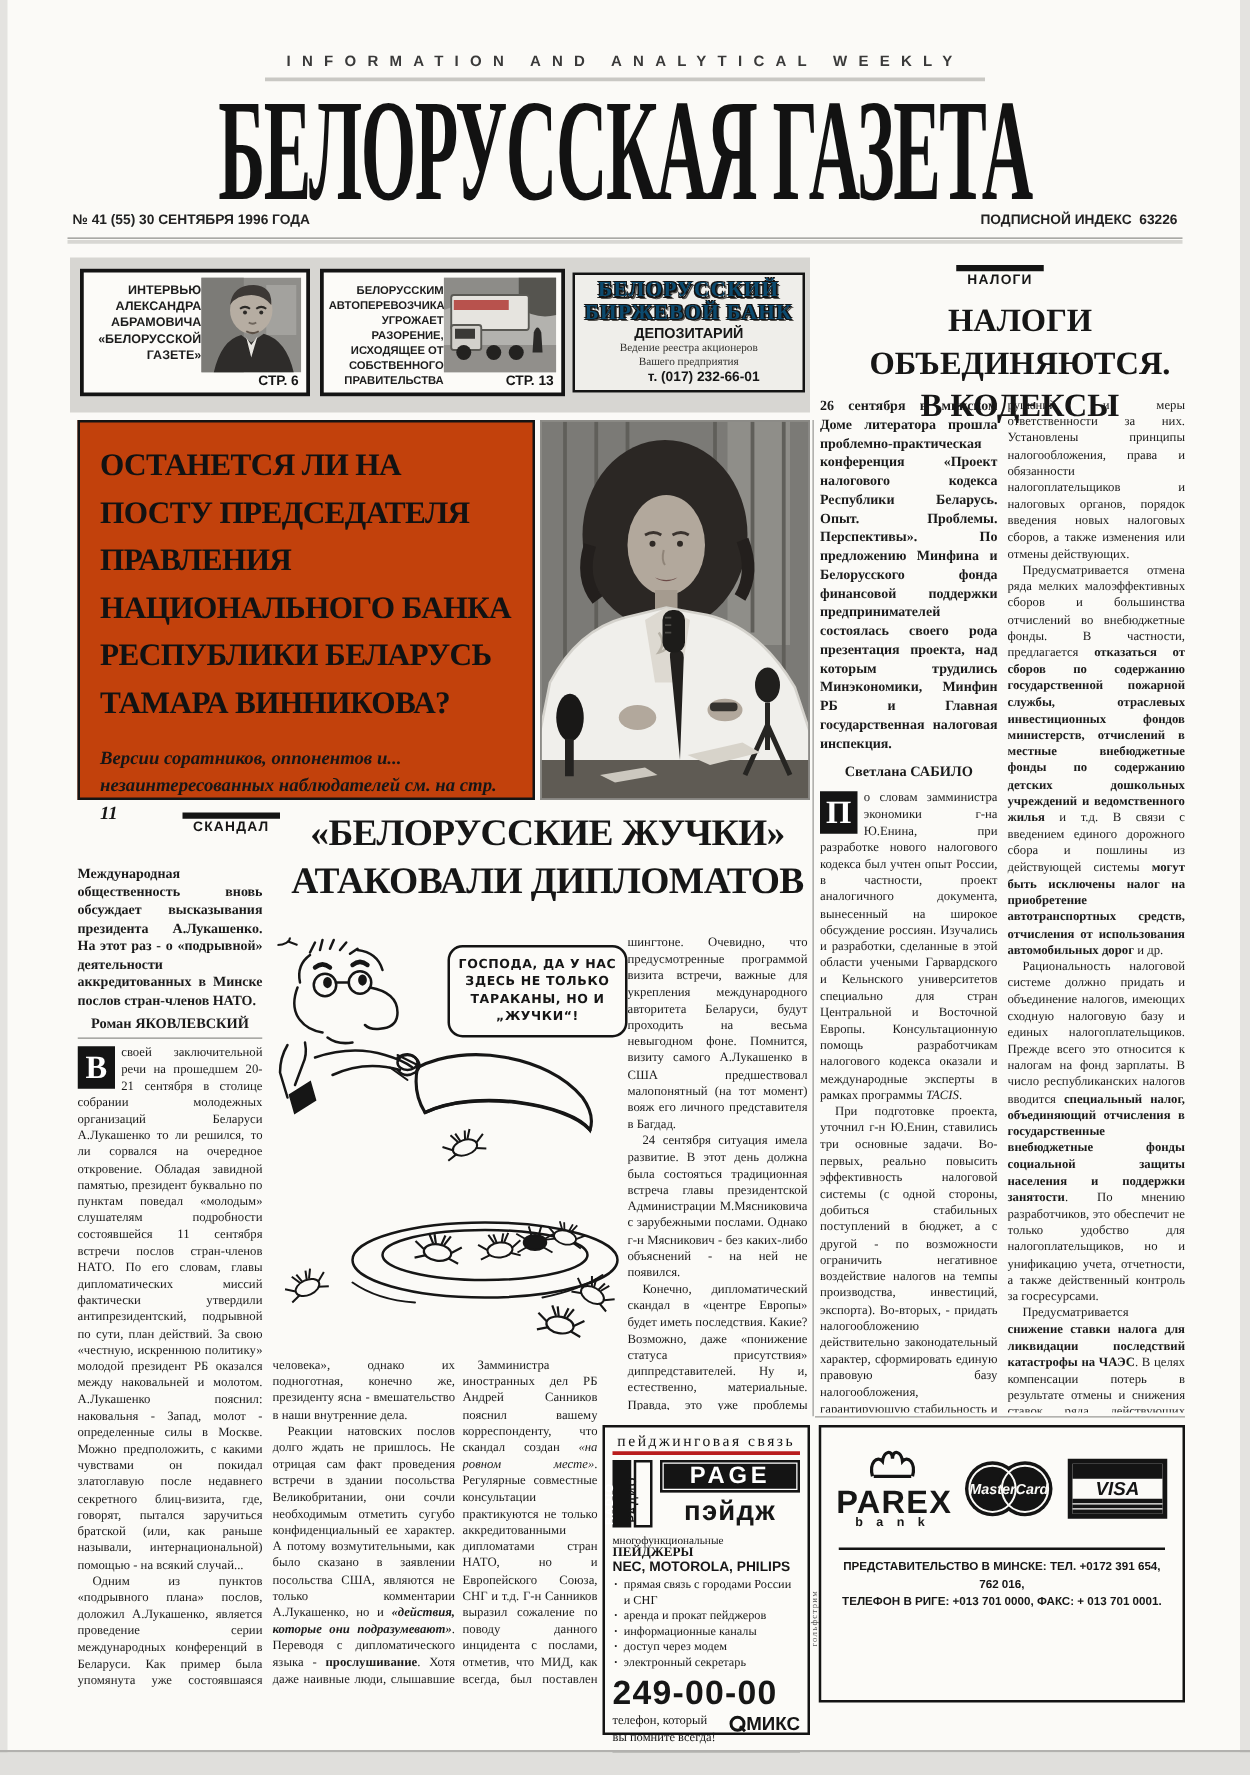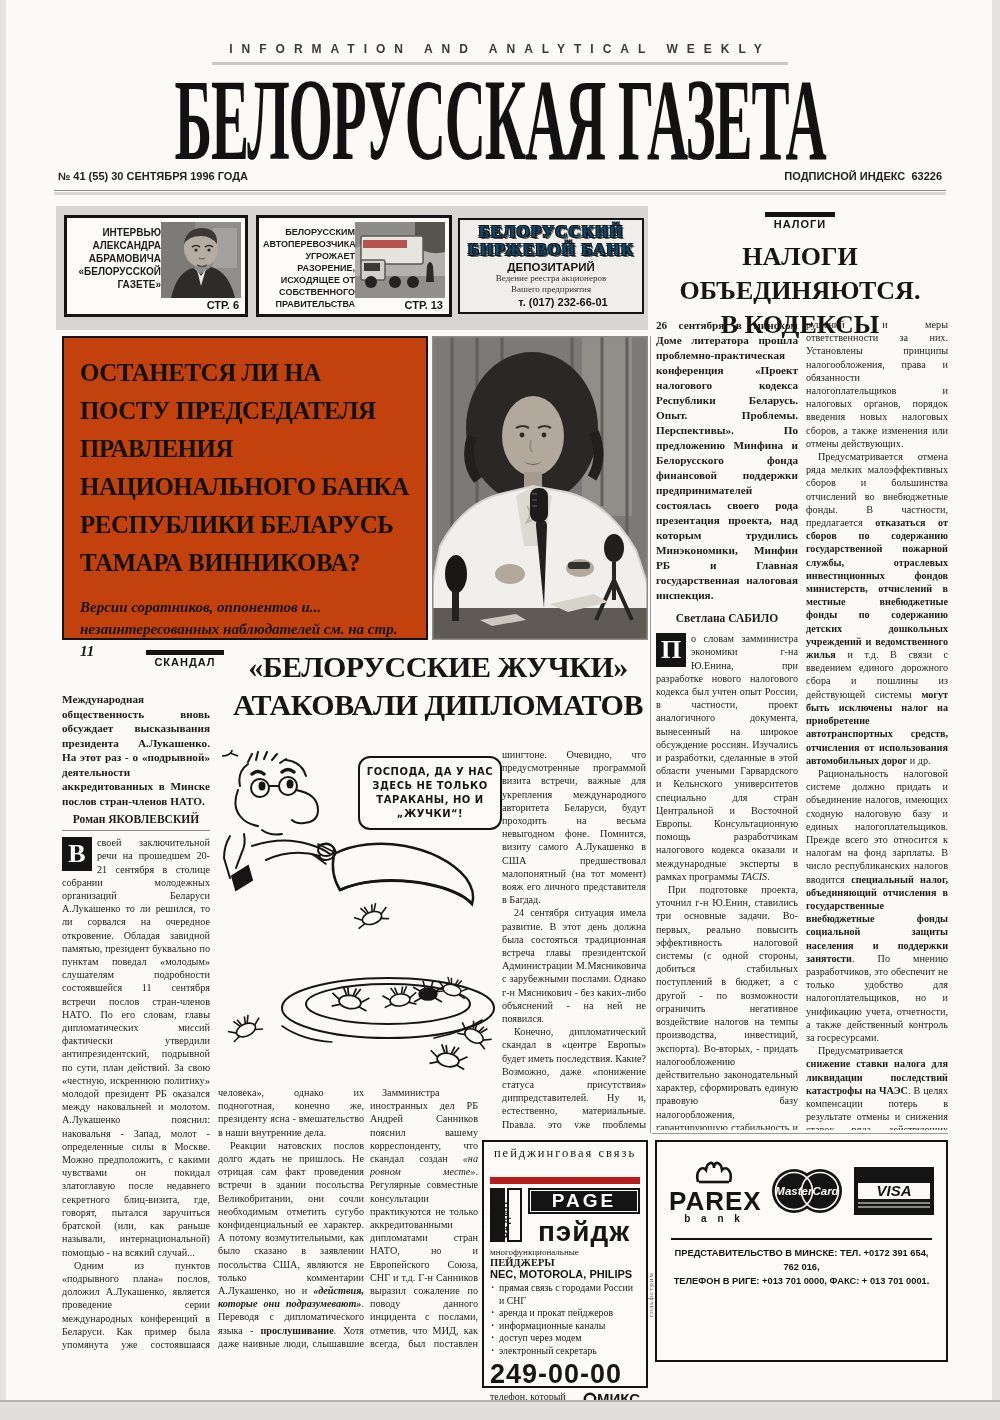--- a/index.html
+++ b/index.html
@@ -76,7 +76,7 @@
   .tax-vline{top:336px;left:650px;width:1px;height:797px;background:#9a9996;}
   .tax-hline{top:1133px;left:652px;width:296px;height:1px;background:#9a9996;}
   .tax-rubric{top:212px;left:755px;width:90px;}
-  .tax-headline{top:240px;left:652px;width:296px;text-align:center;font-weight:bold;
+  .tax-headline{top:240px;left:668px;width:296px;text-align:center;font-weight:bold;
                 font-size:26px;line-height:34px;}
   .tc1{left:656px;top:318px;width:142px;height:812px;}
   .tc2{left:806px;top:318px;width:142px;height:812px;}

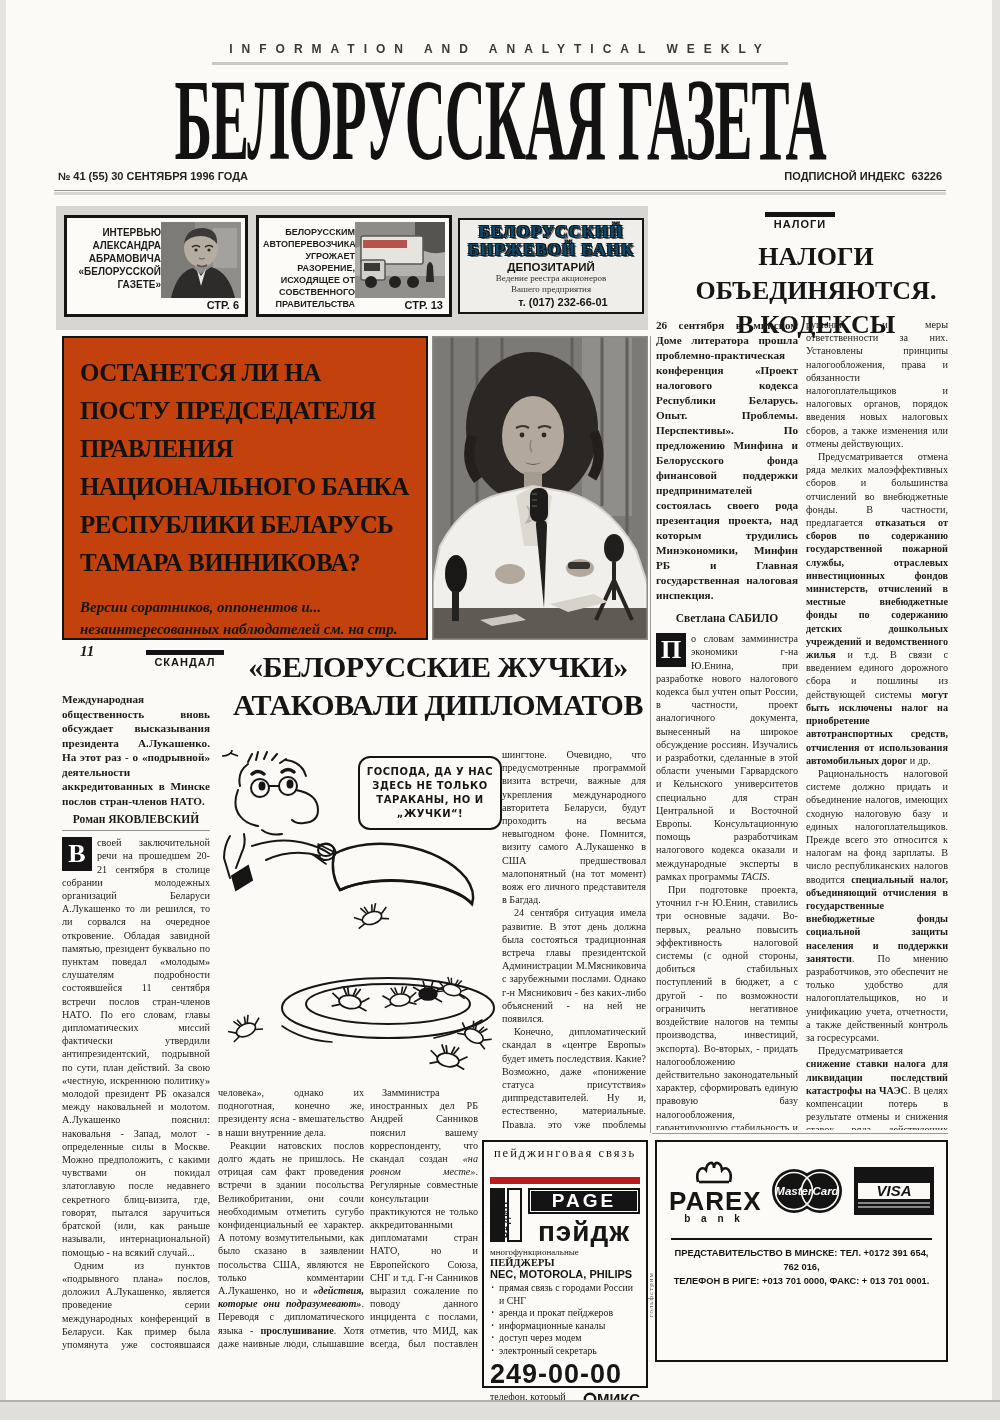--- a/index.html
+++ b/index.html
@@ -85,7 +85,7 @@
   
   .pager{top:1140px;left:482px;width:166px;height:248px;border:2px solid #141414;box-sizing:border-box;
          background:#fcfbf8;padding:4px 6px;}
-  .pager-header{text-align:center;font-size:12.5px;letter-spacing:2px;border-bottom:7px solid #b91c1c;padding-bottom:16px;}
+  .pager-header{text-align:center;font-size:12.5px;letter-spacing:2px;border-bottom:3px solid #b91c1c;padding-bottom:0;}
   .pager-logo{position:relative;height:56px;margin-top:4px;}
   .vstrip{position:absolute;top:0;width:15px;height:54px;box-sizing:border-box;}
   .vs1{left:0;background:#141414;}

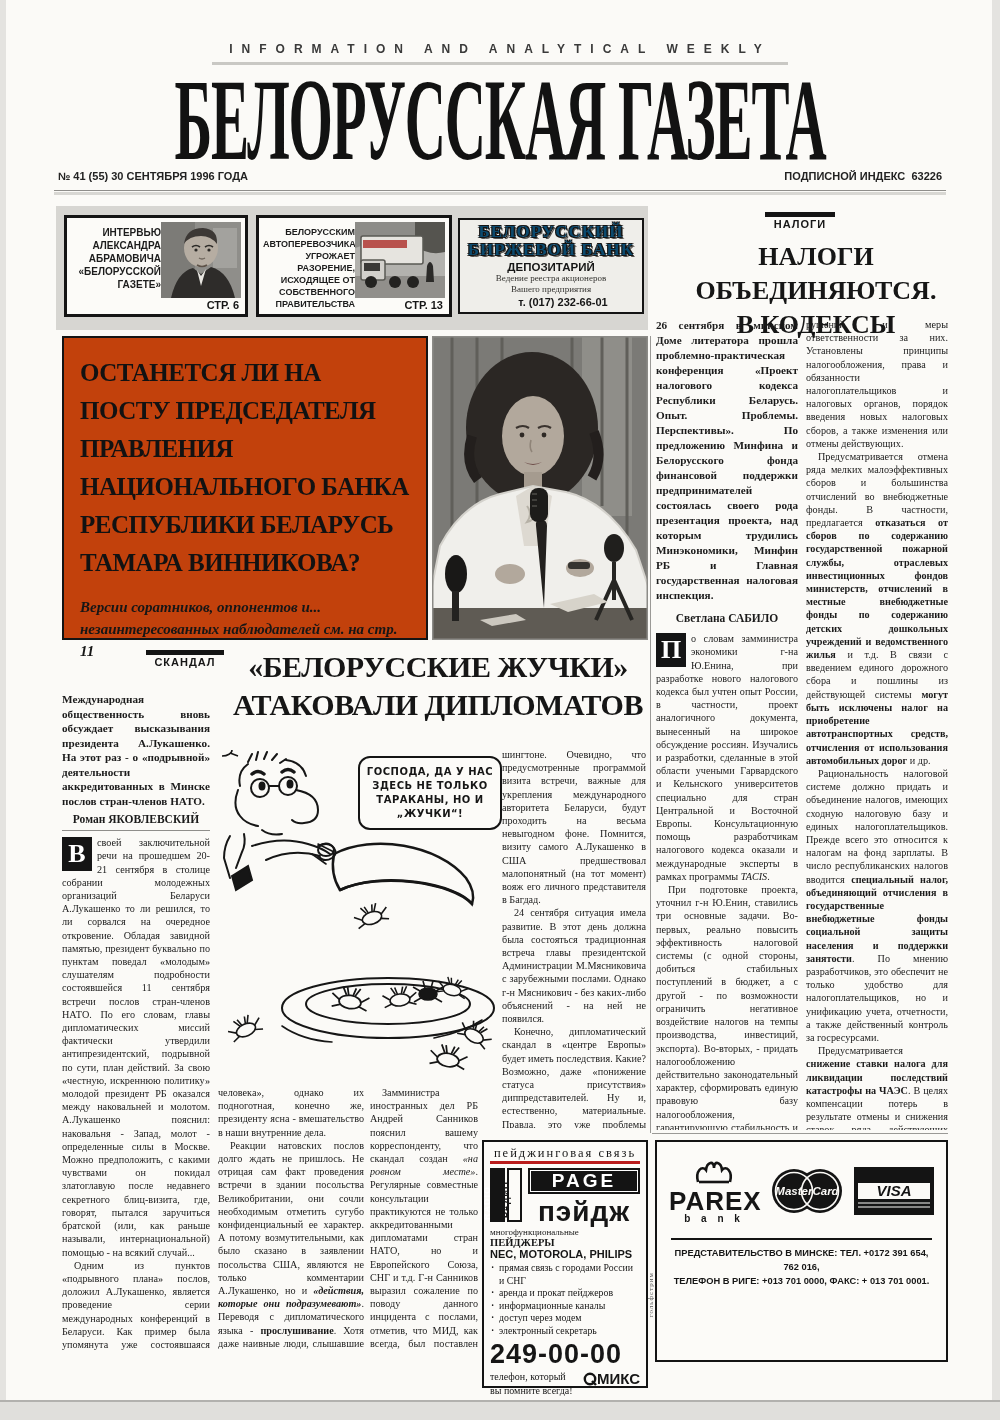--- a/index.html
+++ b/index.html
@@ -98,7 +98,7 @@
            font-family:"Liberation Sans",sans-serif;font-weight:bold;font-size:19px;line-height:26px;
            text-align:center;letter-spacing:3px;}
   .peydzh{position:absolute;left:38px;top:28px;width:112px;text-align:center;
-          font-family:"Liberation Sans",sans-serif;font-weight:bold;font-size:28px;letter-spacing:1px;}
+          font-family:"Liberation Sans",sans-serif;font-weight:bold;font-size:22px;letter-spacing:1px;}
   .pager-multi{font-size:9px;margin-top:3px;}
   .pager-multi b{font-size:10.5px;}
   .pager-brands{font-family:"Liberation Sans",sans-serif;font-weight:bold;font-size:11px;}

